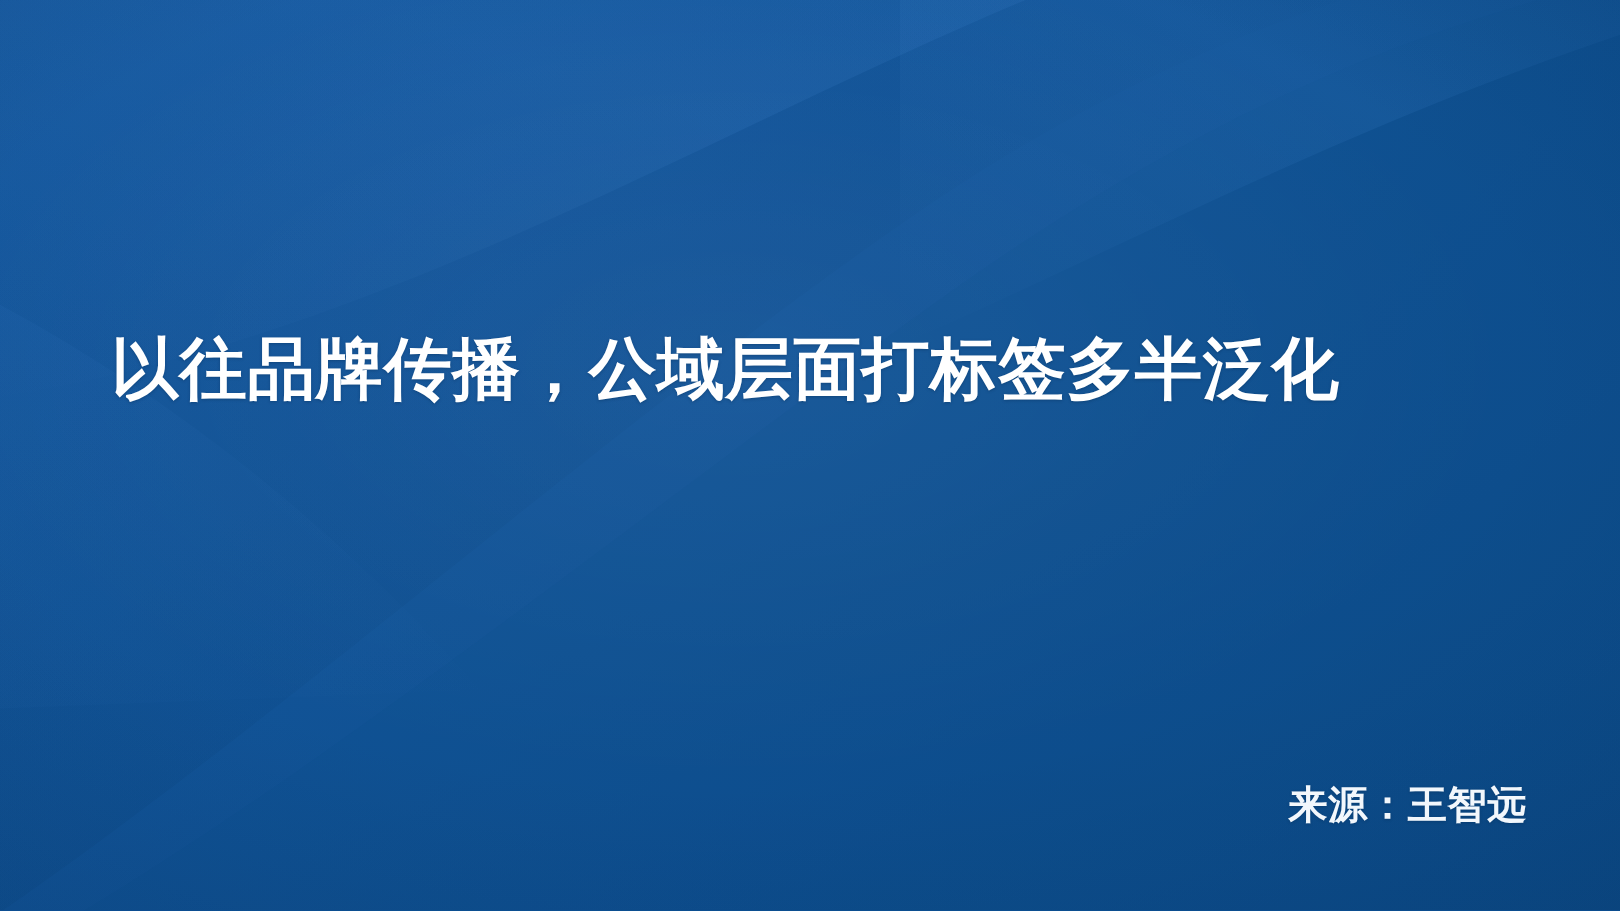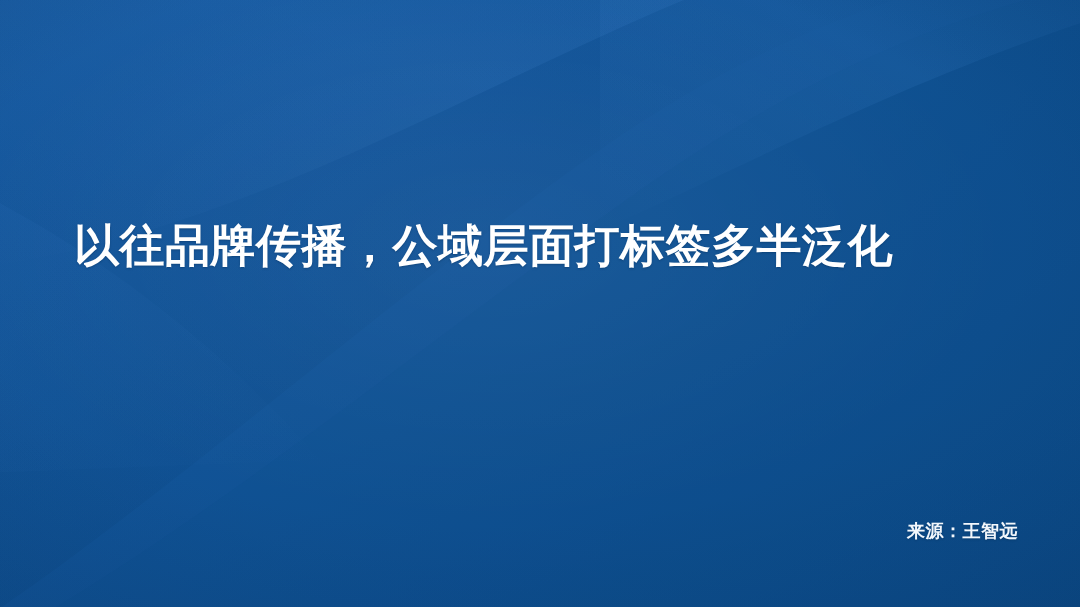--- a/index.html
+++ b/index.html
@@ -62,7 +62,7 @@
     right: 62px;
     top: 519px;
     color: #f2f7fc;
-    font-size: 18px;
+    font-size: 26px;
     font-weight: bold;
     letter-spacing: 0.5px;
     text-shadow: 0 1px 2px rgba(4, 38, 74, 0.3);

